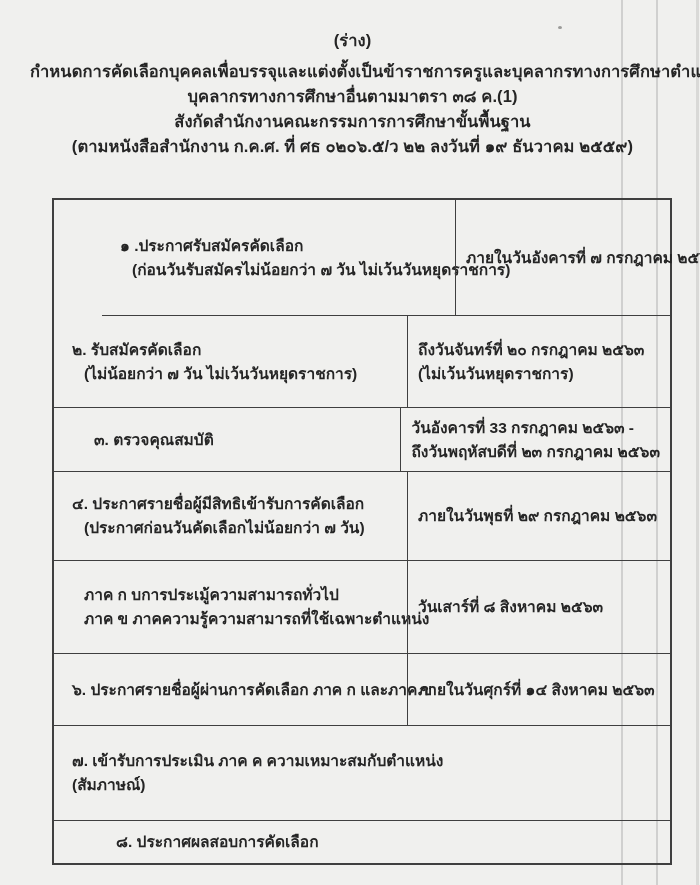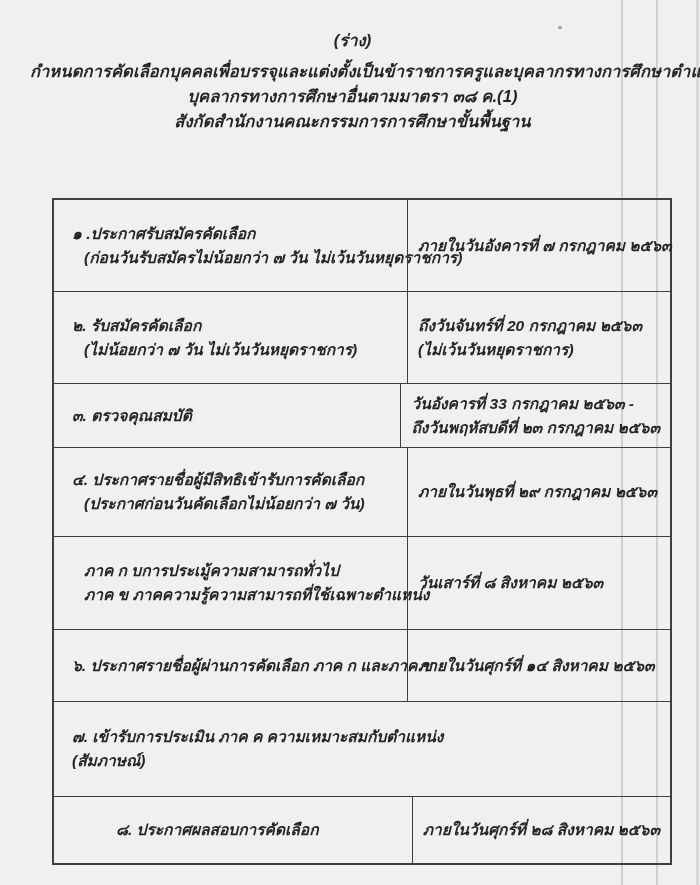--- a/index.html
+++ b/index.html
@@ -10,7 +10,6 @@
     font-family:"Liberation Sans","DejaVu Sans",sans-serif;
     color:#252525;
     overflow:hidden;
-    font-style:italic;
   }
   
   .scanline{position:absolute;top:0;bottom:0;width:2px;background:#c6c6c4;opacity:.75;}

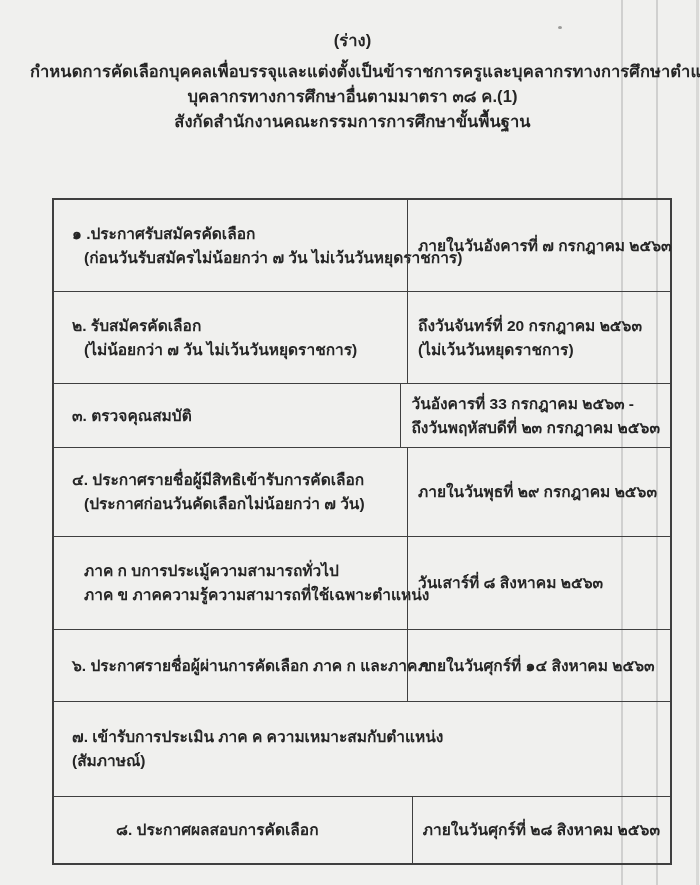--- a/index.html
+++ b/index.html
@@ -63,6 +63,7 @@
     <div>กำหนดการคัดเลือกบุคคลเพื่อบรรจุและแต่งตั้งเป็นข้าราชการครูและบุคลากรทางการศึกษาตำแหน่ง</div>
     <div>บุคลากรทางการศึกษาอื่นตามมาตรา ๓๘ ค.(1)</div>
     <div>สังกัดสำนักงานคณะกรรมการการศึกษาขั้นพื้นฐาน</div>
+    <div>(ตามหนังสือสำนักงาน ก.ค.ศ. ที่ ศธ ๐๒๐๖.๕/ว ๒๒ ลงวันที่ ๑๙ ธันวาคม ๒๕๕๙)</div>
   </div>
 
   <div class="sched-table">

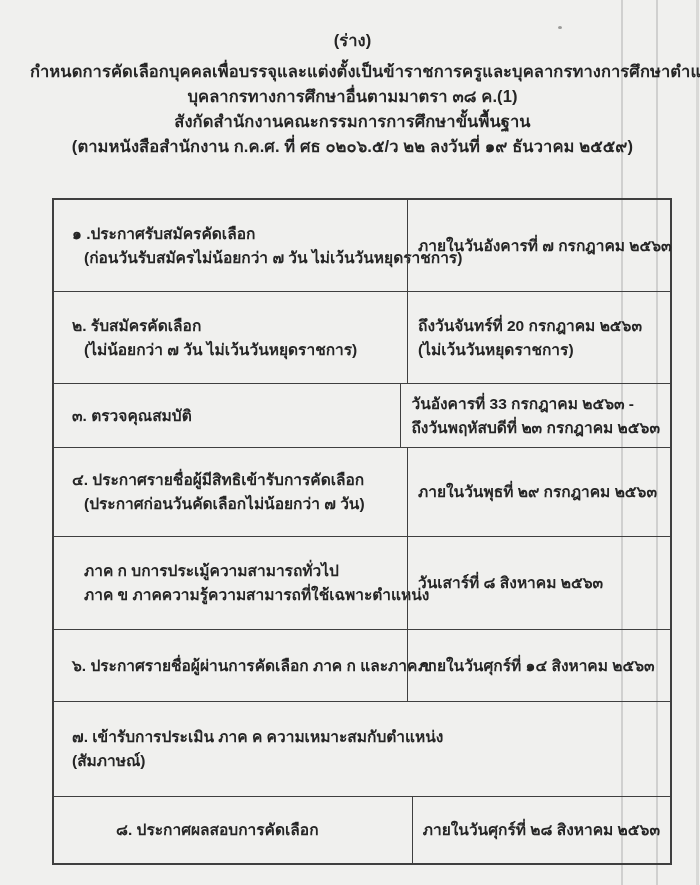--- a/index.html
+++ b/index.html
@@ -38,7 +38,7 @@
   }
   .row{display:flex;border-bottom:1.5px solid #3f3f3f;box-sizing:border-box;}
   .row:last-child{border-bottom:none;padding-left:44px;}
-  .r1{height:92px;}.r2{height:92px;}.r3{height:64px;}.r4{height:89px;}
+  .r1{height:116px;margin-left:48px;}.r2{height:92px;}.r3{height:64px;}.r4{height:89px;}
   .r5{height:93px;}.r6{height:72px;}.r7{height:95px;}.r8{flex:1;}
   .cell{box-sizing:border-box;display:flex;flex-direction:column;justify-content:center;
         font-size:15.5px;font-weight:600;line-height:24px;}

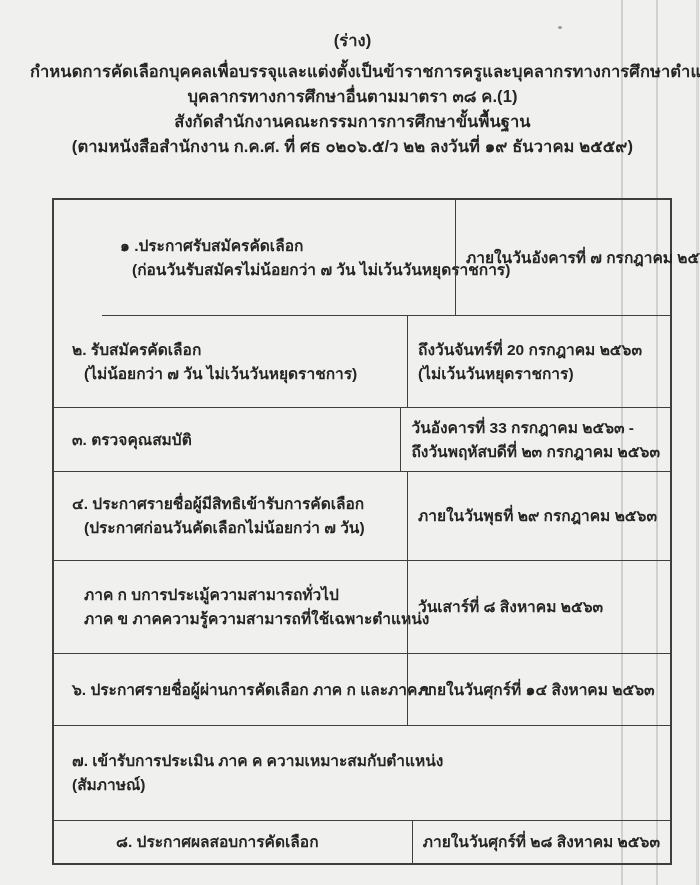--- a/index.html
+++ b/index.html
@@ -84,7 +84,7 @@
         <div class="line indent">(ไม่น้อยกว่า ๗ วัน ไม่เว้นวันหยุดราชการ)</div>
       </div>
       <div class="cell schedule">
-        <div class="line">ถึงวันจันทร์ที่ 20 กรกฎาคม ๒๕๖๓</div>
+        <div class="line">ถึงวันจันทร์ที่ ๒๐ กรกฎาคม ๒๕๖๓</div>
         <div class="line">(ไม่เว้นวันหยุดราชการ)</div>
       </div>
     </div>

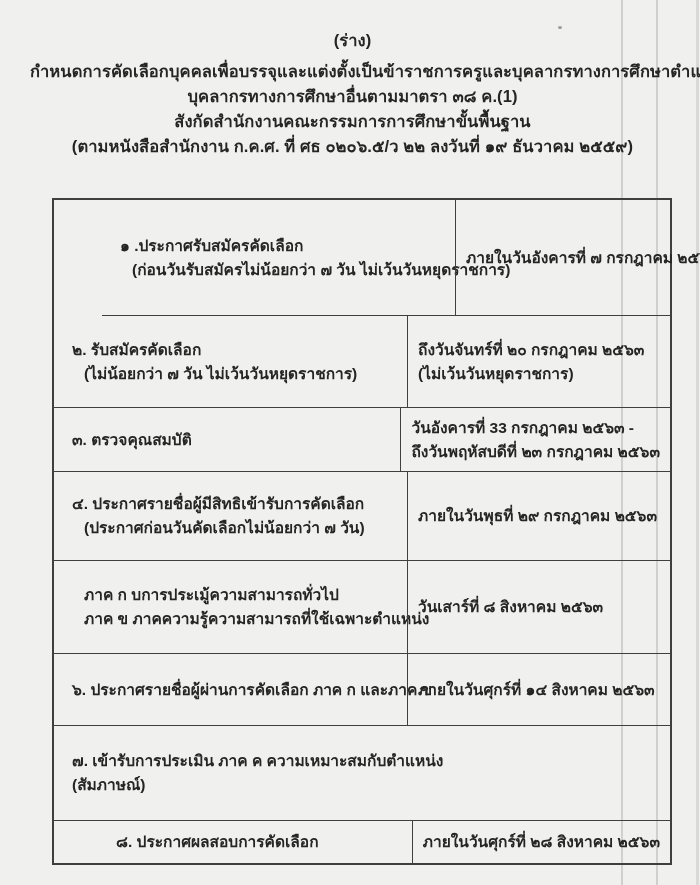--- a/index.html
+++ b/index.html
@@ -38,7 +38,7 @@
   }
   .row{display:flex;border-bottom:1.5px solid #3f3f3f;box-sizing:border-box;}
   .row:last-child{border-bottom:none;padding-left:44px;}
-  .r1{height:116px;margin-left:48px;}.r2{height:92px;}.r3{height:64px;}.r4{height:89px;}
+  .r1{height:116px;margin-left:48px;}.r2{height:92px;}.r3{height:64px;padding-left:22px;}.r4{height:89px;}
   .r5{height:93px;}.r6{height:72px;}.r7{height:95px;}.r8{flex:1;}
   .cell{box-sizing:border-box;display:flex;flex-direction:column;justify-content:center;
         font-size:15.5px;font-weight:600;line-height:24px;}

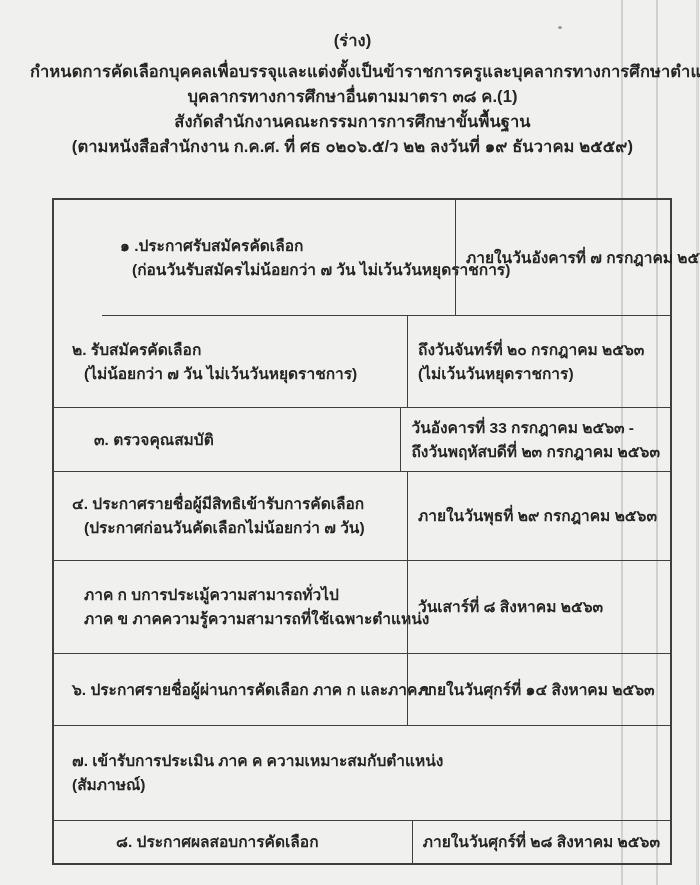--- a/index.html
+++ b/index.html
@@ -139,9 +139,6 @@
       <div class="cell activity">
         <div class="line">๘. ประกาศผลสอบการคัดเลือก</div>
       </div>
-      <div class="cell schedule">
-        <div class="line">ภายในวันศุกร์ที่ ๒๘ สิงหาคม ๒๕๖๓</div>
-      </div>
     </div>
 
   </div>

